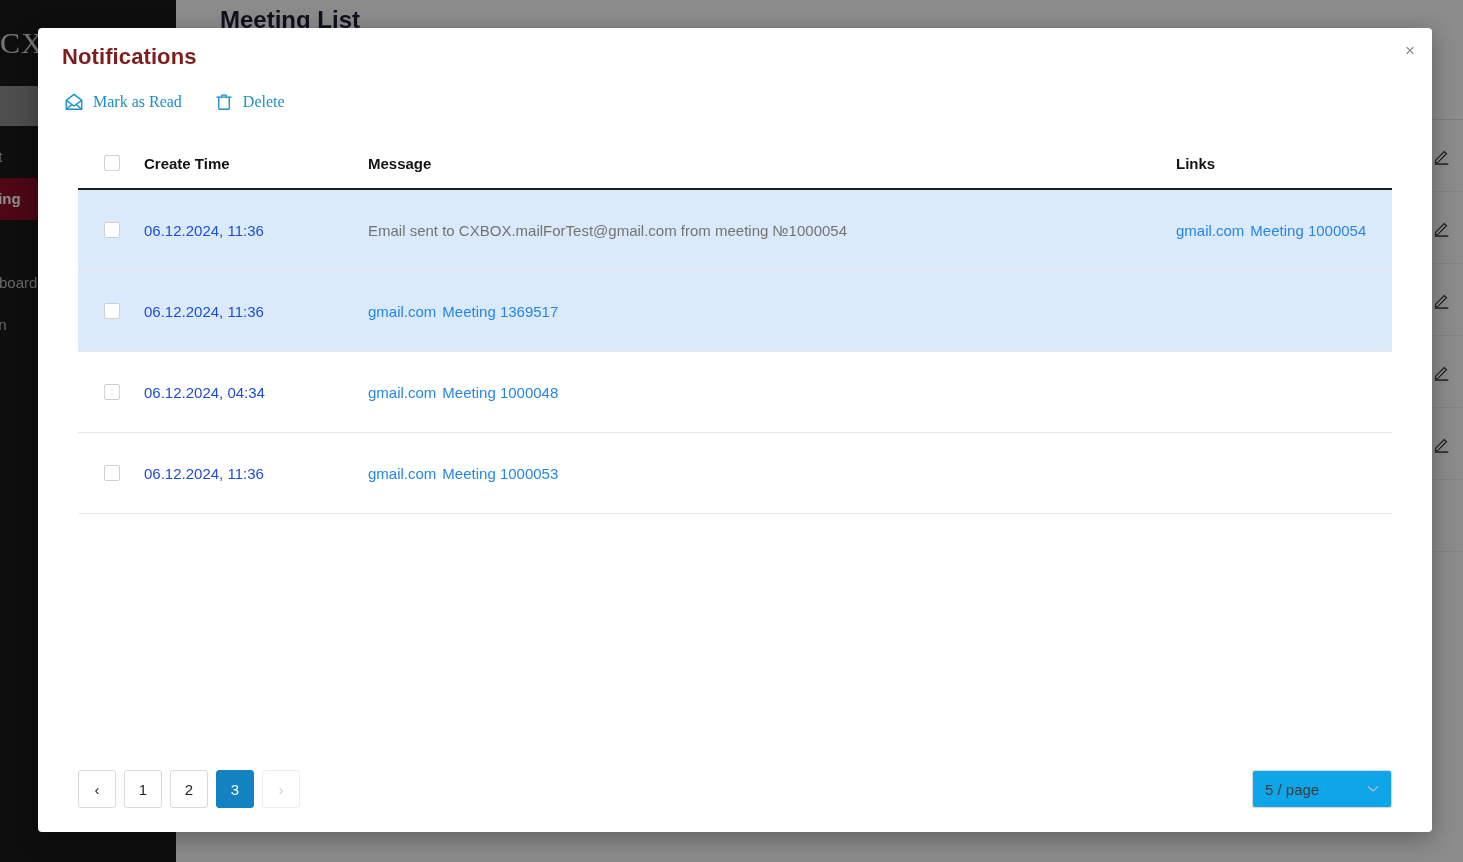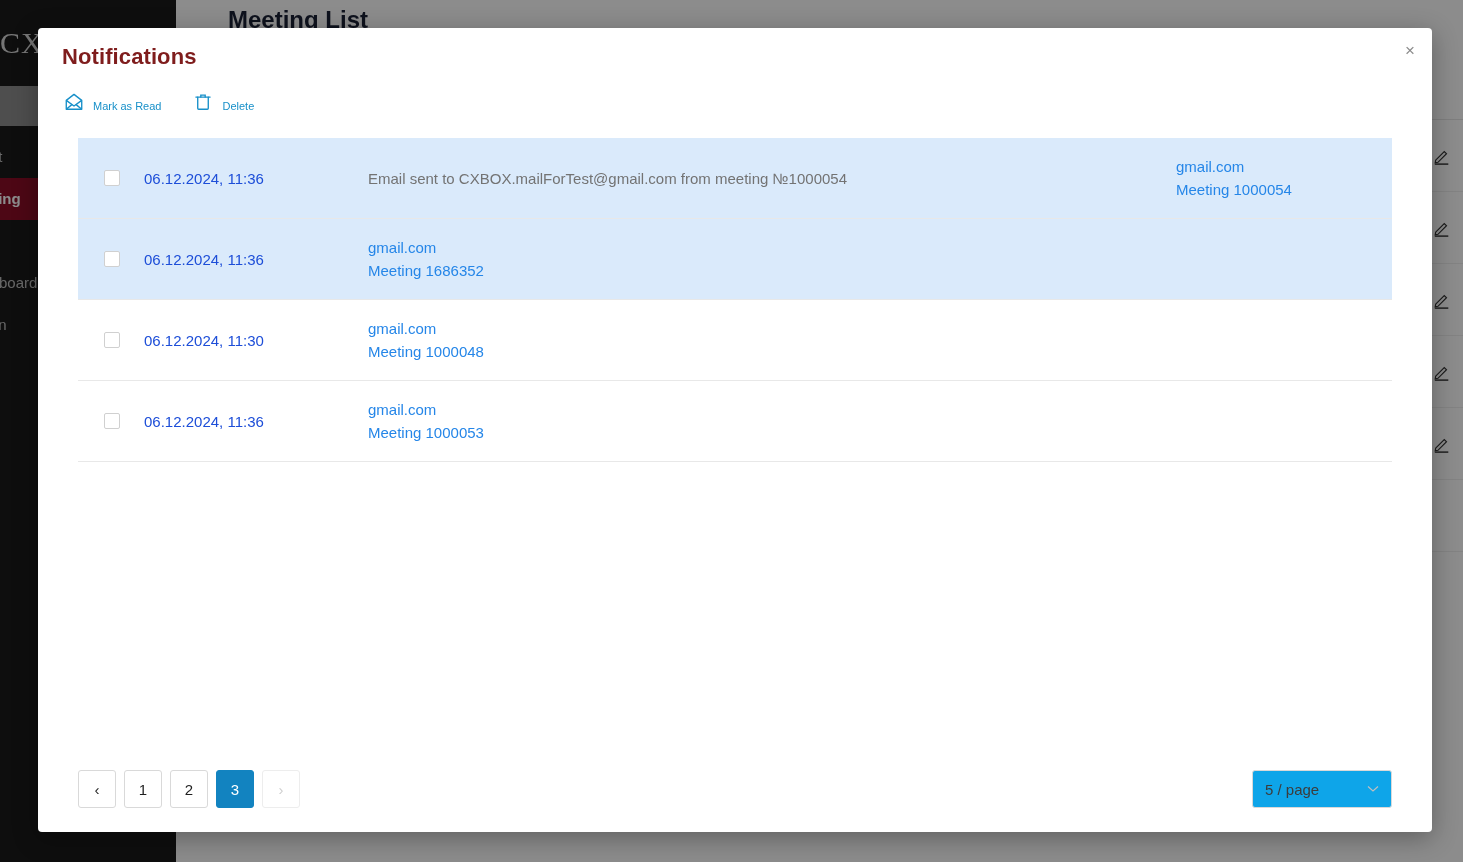--- a/index.html
+++ b/index.html
@@ -74,7 +74,7 @@
   }
   .bg-page-title {
     position: absolute;
-    left: 52px; top: 6px;
+    left: 44px; top: 6px;
     font-size: 24px;
     font-weight: bold;
     color: #1b2136;

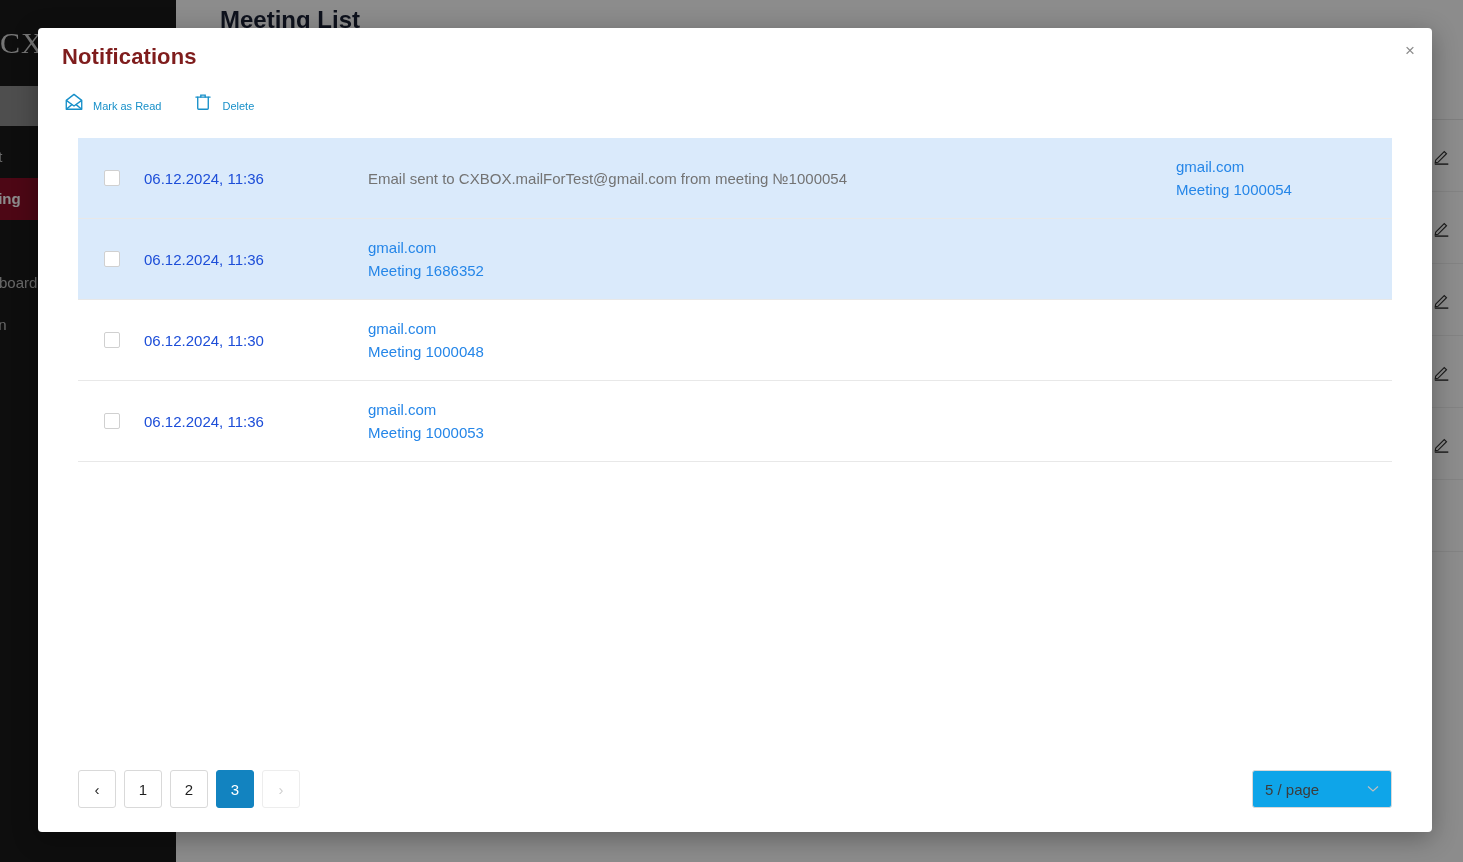--- a/index.html
+++ b/index.html
@@ -158,13 +158,13 @@
   }
   .toolbar-btn {
     display: flex;
-    align-items: flex-end;
+    align-items: center;
     gap: 9px;
     background: none;
     border: none;
     color: #1890c9;
-    font-size: 11px;
-    font-family: Liberation Sans, sans-serif;
+    font-size: 16px;
+    font-family: Liberation Serif, serif;
     cursor: pointer;
     padding: 4px 2px;
   }

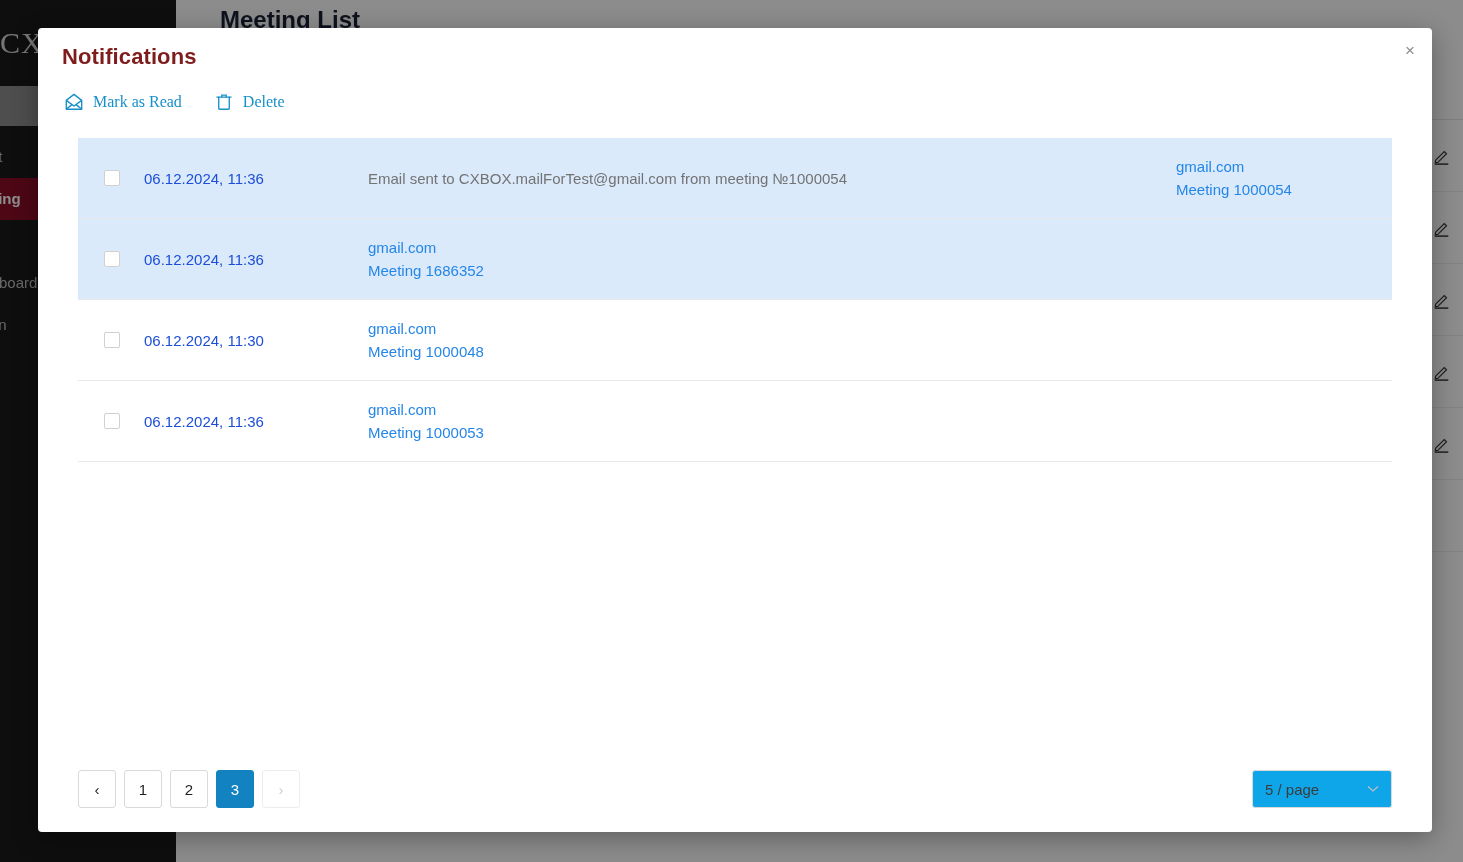--- a/index.html
+++ b/index.html
@@ -387,6 +387,14 @@
 
   <div class="n-table">
 
+    <div class="n-table-head">
+      <div class="col-check">
+        <span class="n-checkbox"></span>
+      </div>
+      <div class="n-th col-time">Create Time</div>
+      <div class="n-th col-msg">Message</div>
+      <div class="n-th col-links">Links</div>
+    </div>
 
     <div class="n-row unread">
       <div class="col-check">

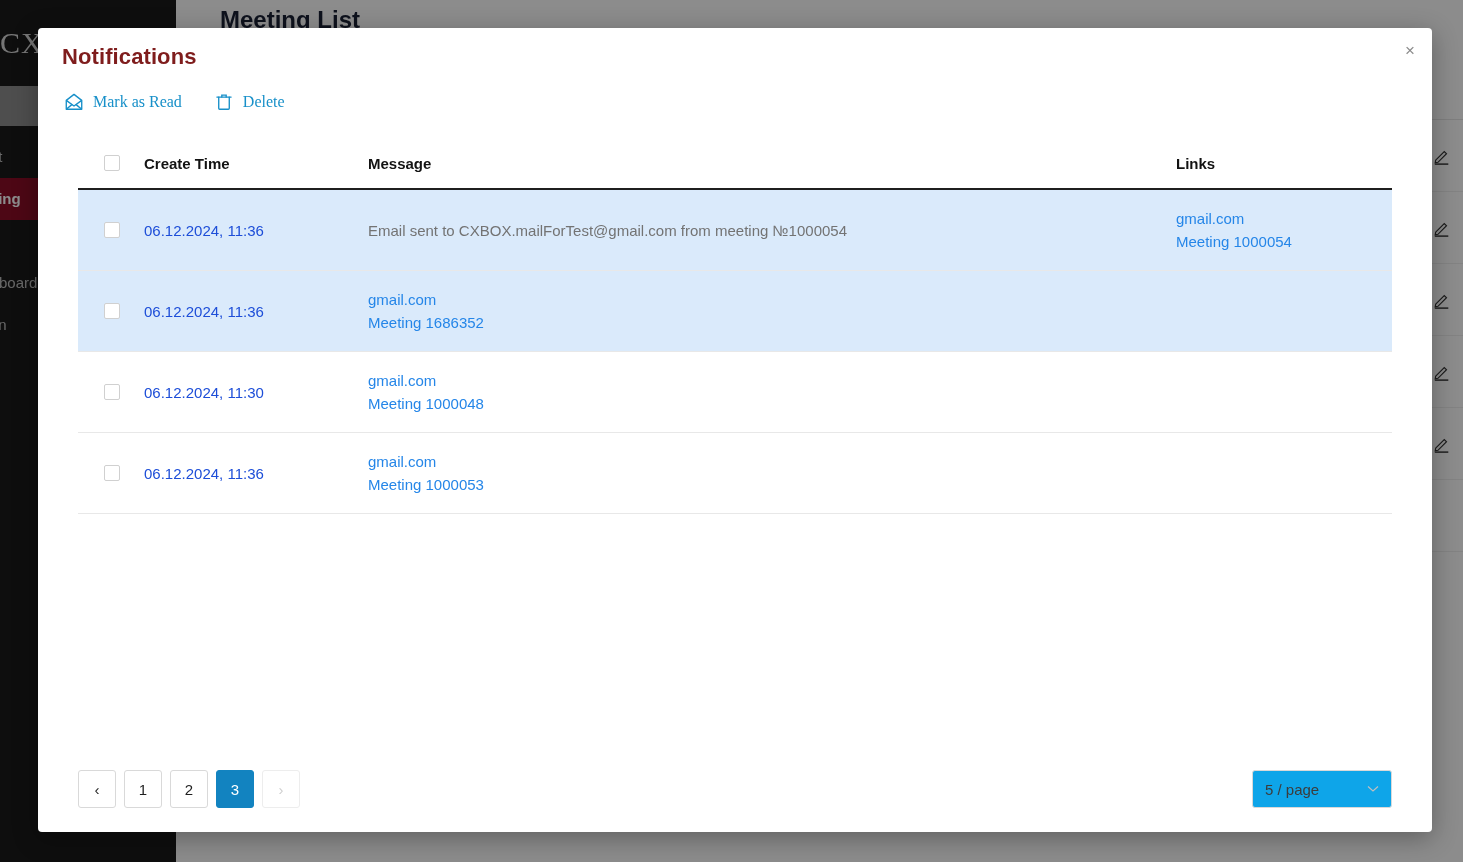--- a/index.html
+++ b/index.html
@@ -215,7 +215,7 @@
   .n-row .col-msg  { color: #737373; padding-right: 16px; }
   .n-links {
     display: flex;
-    flex-direction: column;
+    flex-direction: row;
     gap: 6px;
   }
   .n-link {

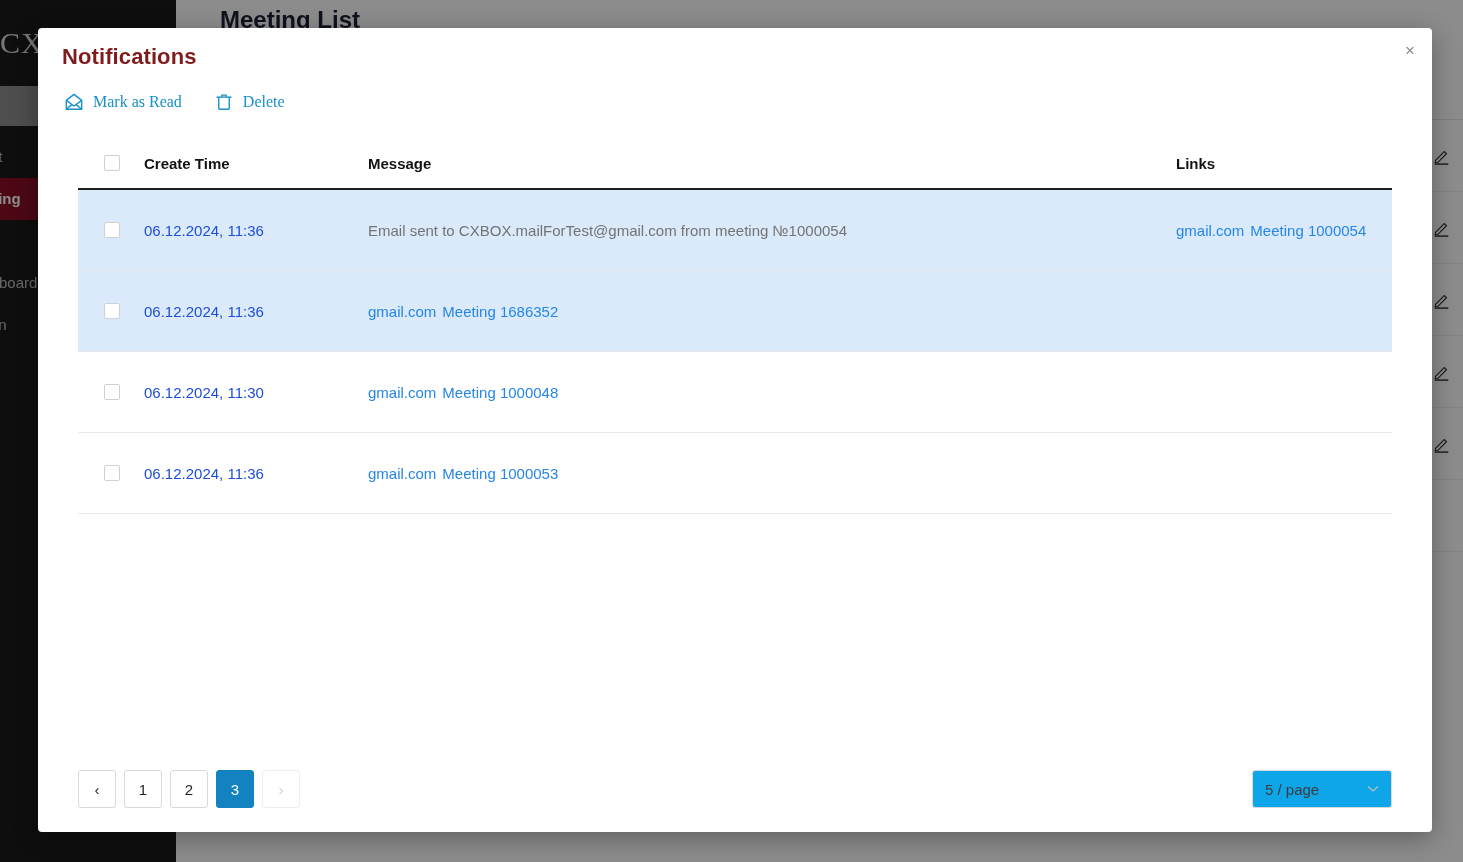--- a/index.html
+++ b/index.html
@@ -418,7 +418,7 @@
       <div class="col-links">
         <div class="n-links">
           <a class="n-link">gmail.com</a>
-          <a class="n-link">Meeting 1686352</a>
+          <a class="n-link">Meeting 1369517</a>
         </div>
       </div>
     </div>

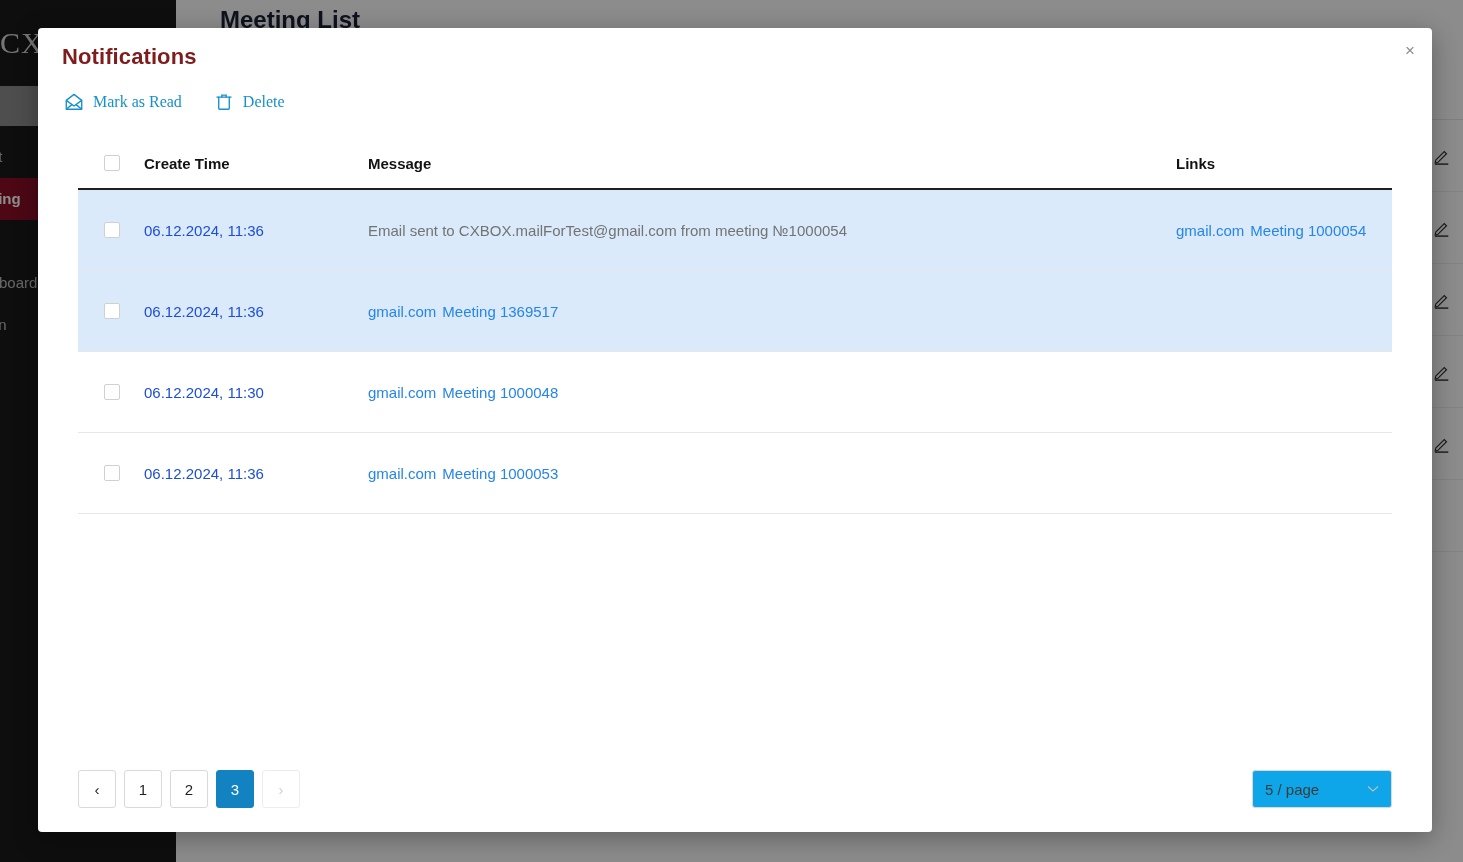--- a/index.html
+++ b/index.html
@@ -427,7 +427,7 @@
       <div class="col-check">
         <span class="n-checkbox"></span>
       </div>
-      <div class="col-time">06.12.2024, 11:30</div>
+      <div class="col-time">06.12.2024, 04:34</div>
       <div class="col-links">
         <div class="n-links">
           <a class="n-link">gmail.com</a>

